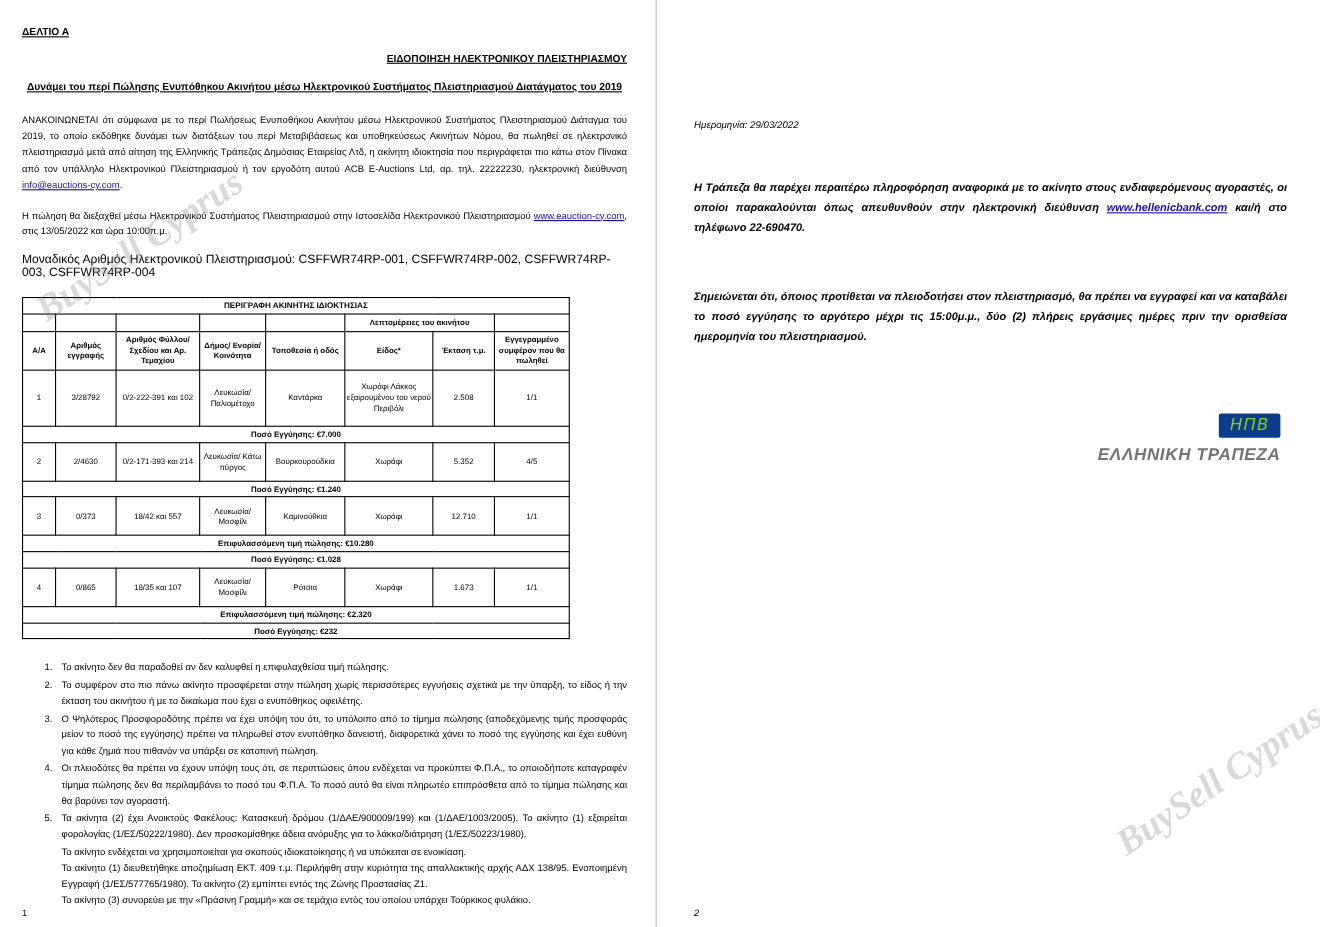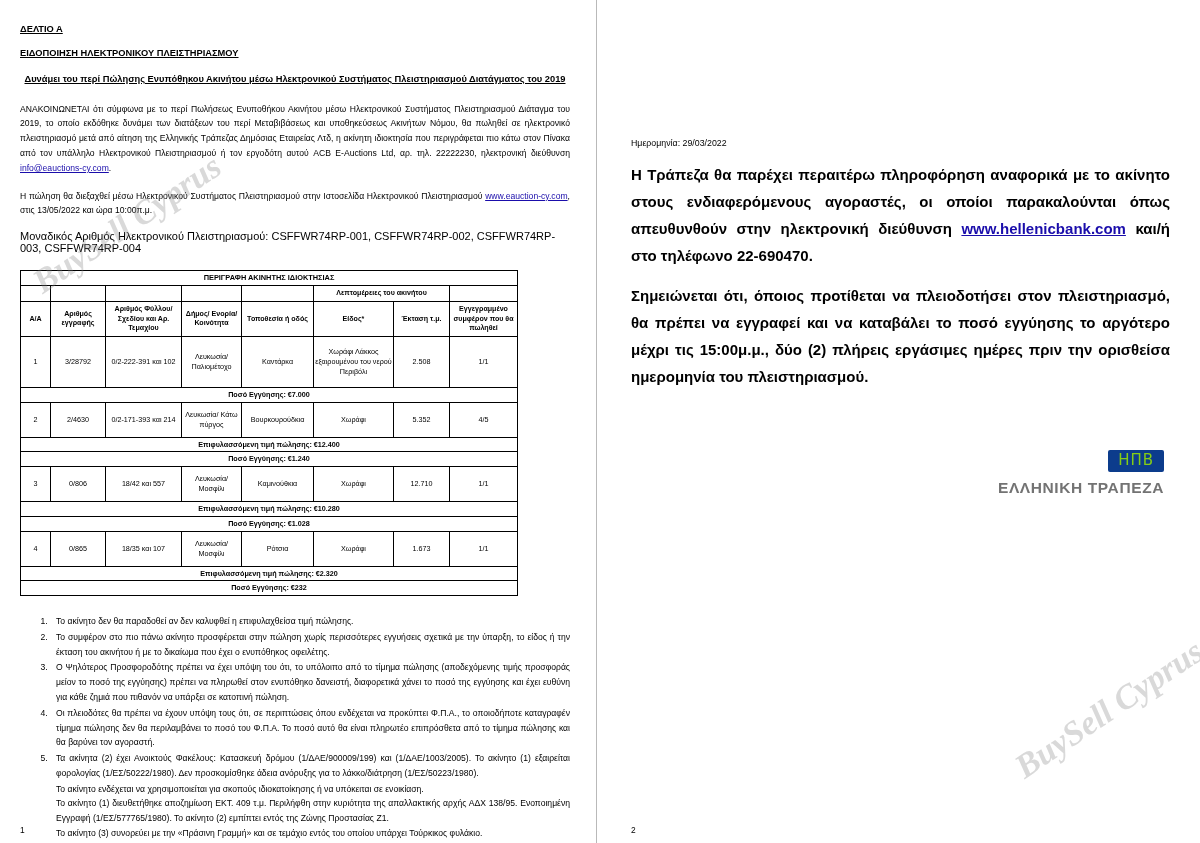--- a/index.html
+++ b/index.html
@@ -42,7 +42,7 @@
     line-height: 1.55;
   }
   .ttl2 {
-    text-align: left;
+    text-align: right;
     font-weight: bold;
     font-size: 9.3px;
     text-decoration: underline;

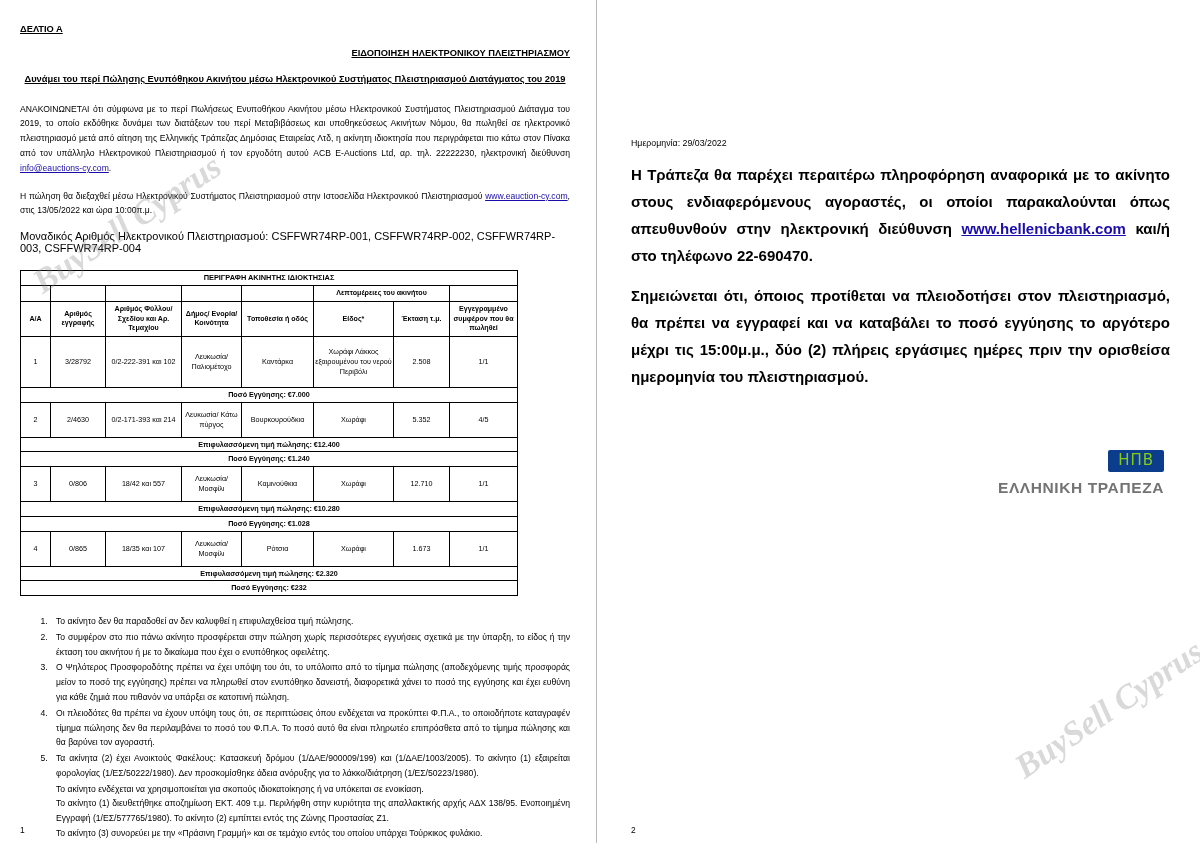--- a/index.html
+++ b/index.html
@@ -33,7 +33,8 @@
   }
   .page-right {
     width: 603px;
-    padding: 40px 30px 10px 34px;
+    padding: 10px 30px 10px 34px;
+    font-style: italic;
   }
   .ttl {
     font-weight: bold;

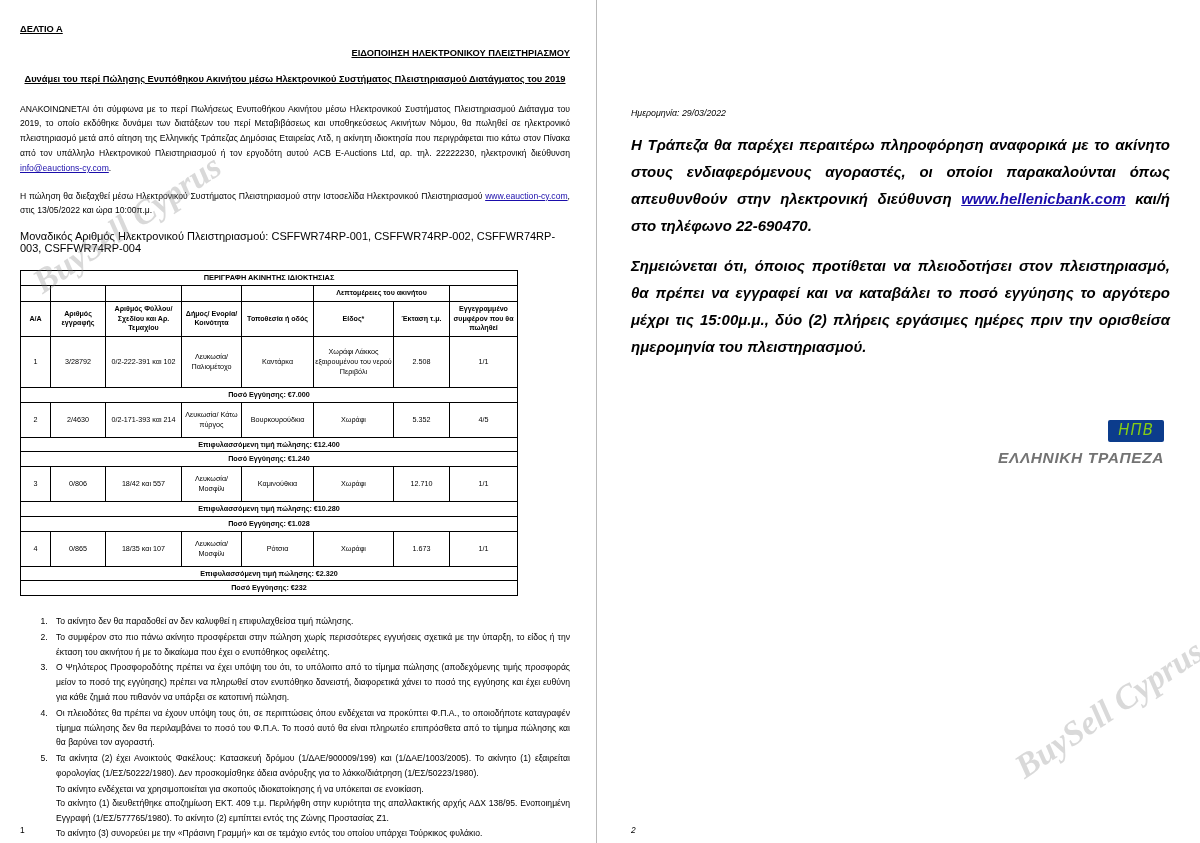--- a/index.html
+++ b/index.html
@@ -139,11 +139,11 @@
     margin-top: 98px;
   }
   p.rbody {
-    font-size: 15px;
+    font-size: 10px;
     font-weight: bold;
     line-height: 1.8;
     text-align: justify;
-    margin: 13px 0 0 0;
+    margin: 45px 0 0 0;
   }
   .logo-block {
     margin-top: 60px;

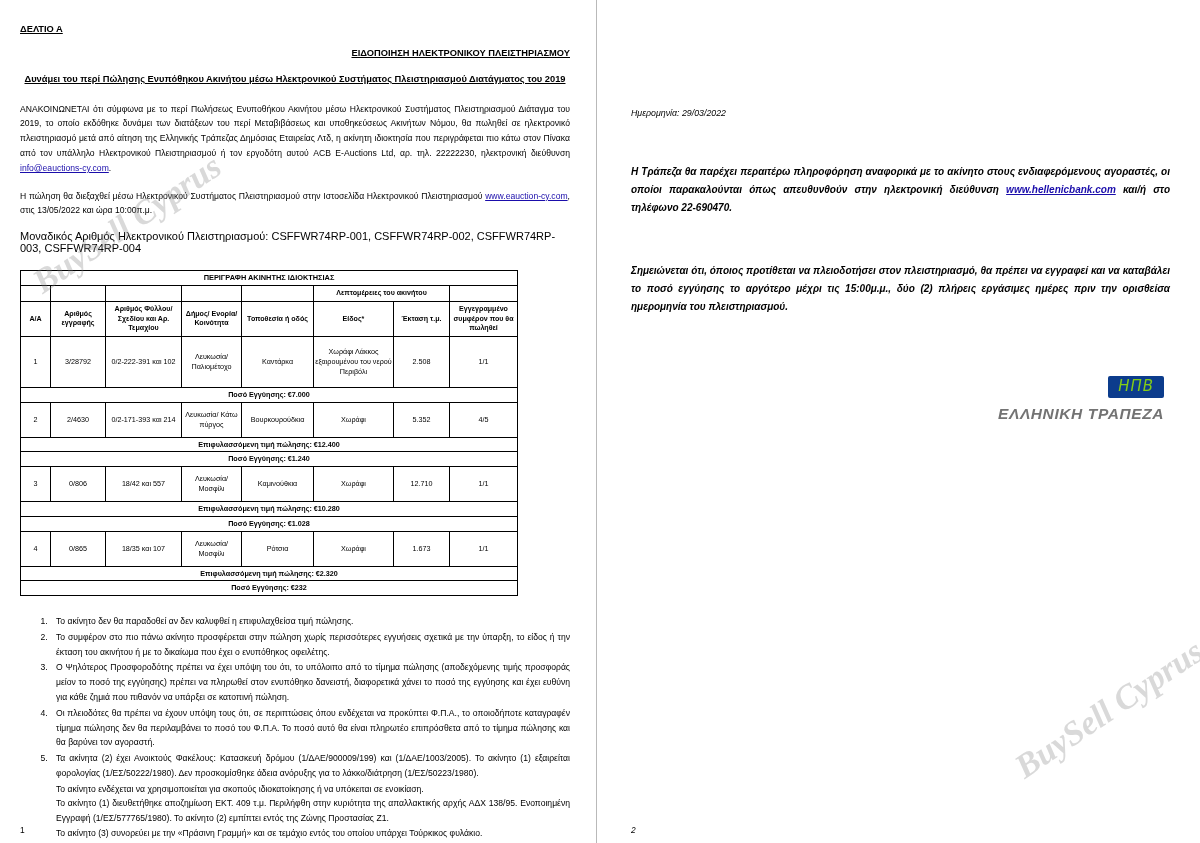--- a/index.html
+++ b/index.html
@@ -260,9 +260,6 @@
         <td class="dataA">4/5</td>
       </tr>
       <tr>
-        <td class="row-note" colspan="8">Επιφυλασσόμενη τιμή πώλησης: €12.400</td>
-      </tr>
-      <tr>
         <td class="row-note" colspan="8">Ποσό Εγγύησης: €1.240</td>
       </tr>
 

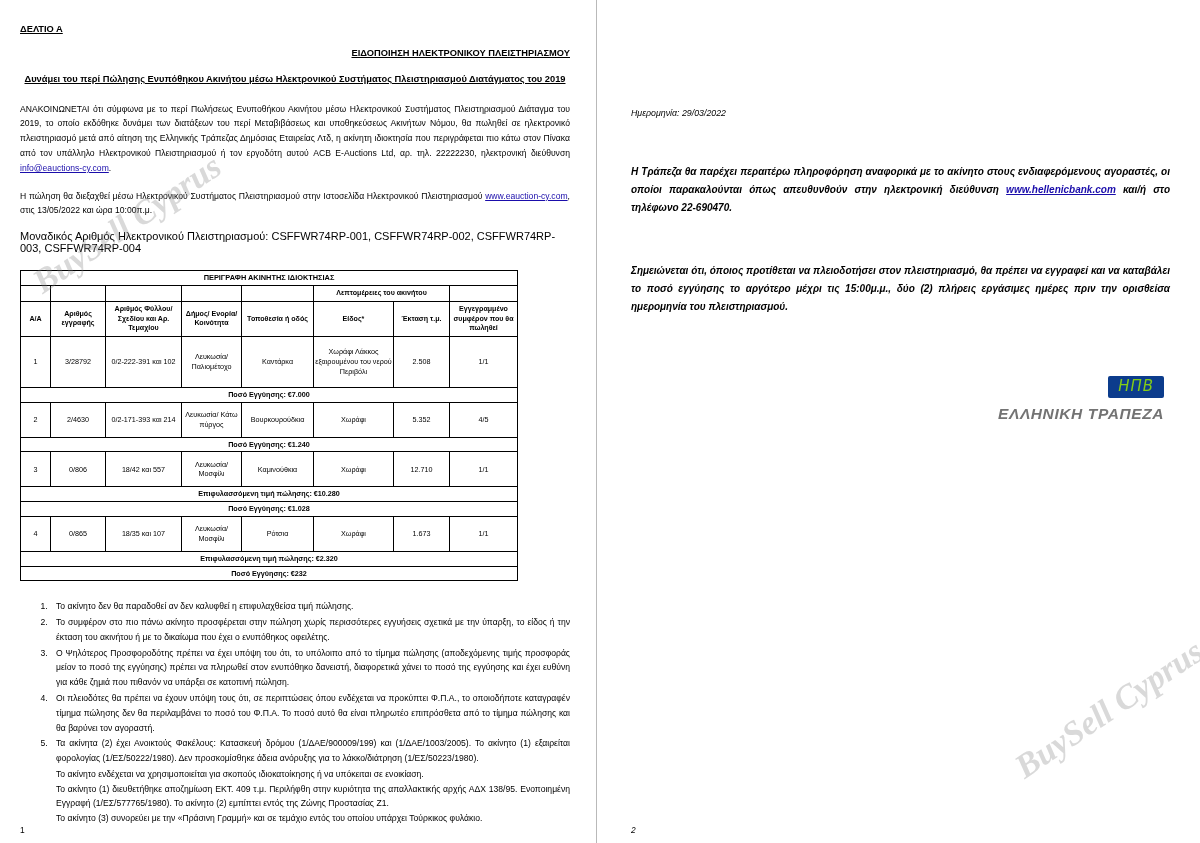--- a/index.html
+++ b/index.html
@@ -265,7 +265,7 @@
 
       <tr>
         <td class="dataA">3</td>
-        <td class="dataA">0/806</td>
+        <td class="dataA">0/373</td>
         <td class="dataA">18/42 και 557</td>
         <td class="dataA">Λευκωσία/ Μοσφίλι</td>
         <td class="dataA">Καμινούθκια</td>

